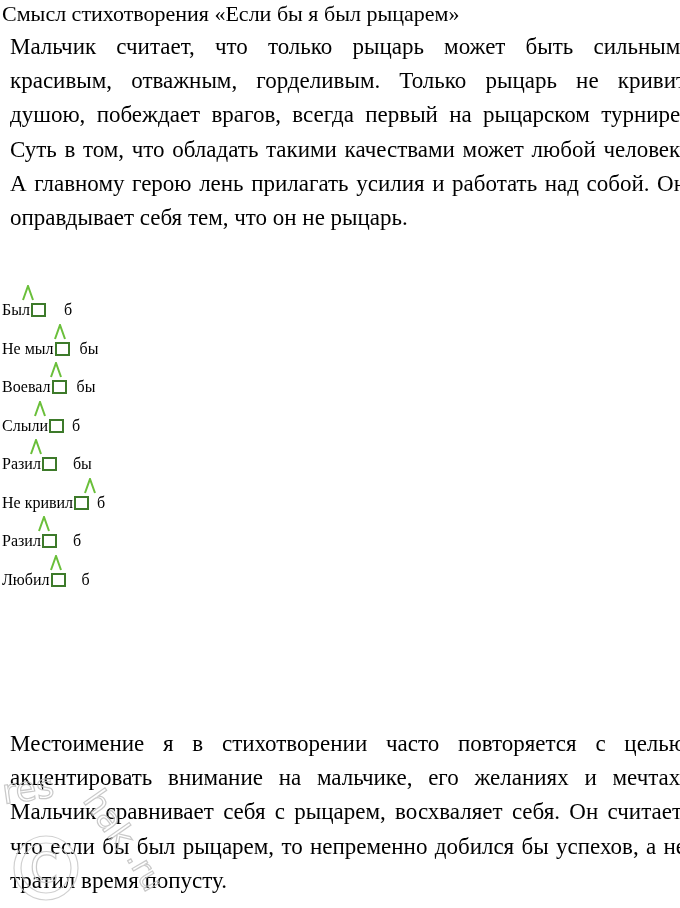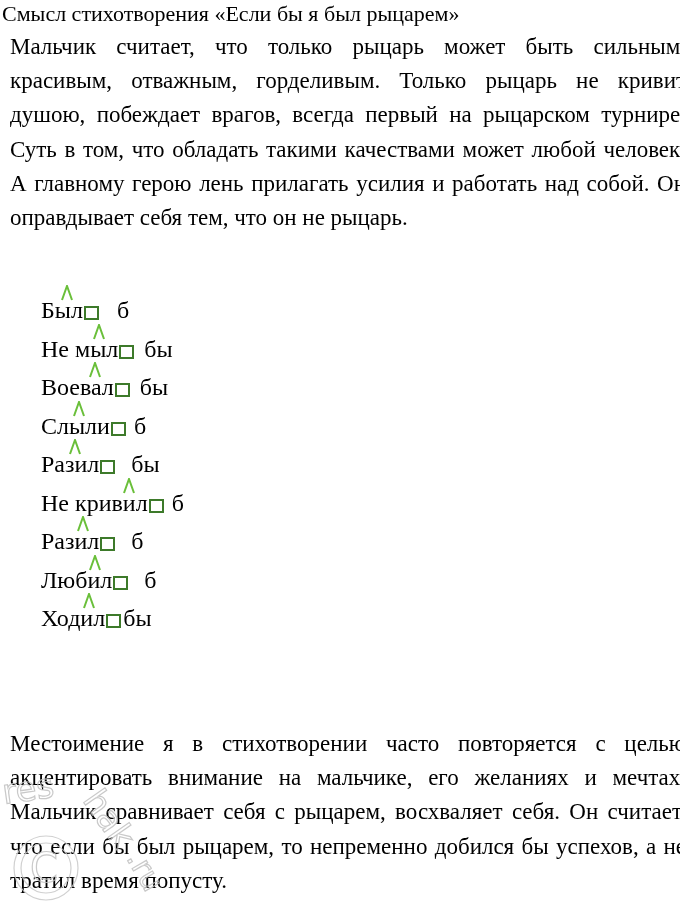--- a/index.html
+++ b/index.html
@@ -10,7 +10,7 @@
   .para1 { top:30px; }
   .para2 { top:727px; }
   .morph-list { position:absolute; left:2px; top:298px; }
-  .morph-row { position:relative; height:38.5px; font-size:24px; line-height:24px; white-space:nowrap;margin-left:39px; }
+  .morph-row { position:relative; height:38.5px; font-size:16px; line-height:24px; white-space:nowrap; }
   .word { display:inline-block; position:relative; }
   .root { position:absolute; top:-13px; width:12px; height:16px; }
   .box { display:inline-block; width:15px; height:14px; border:2px solid #3d7a2a; box-sizing:border-box; vertical-align:-2px; margin-left:1px; }

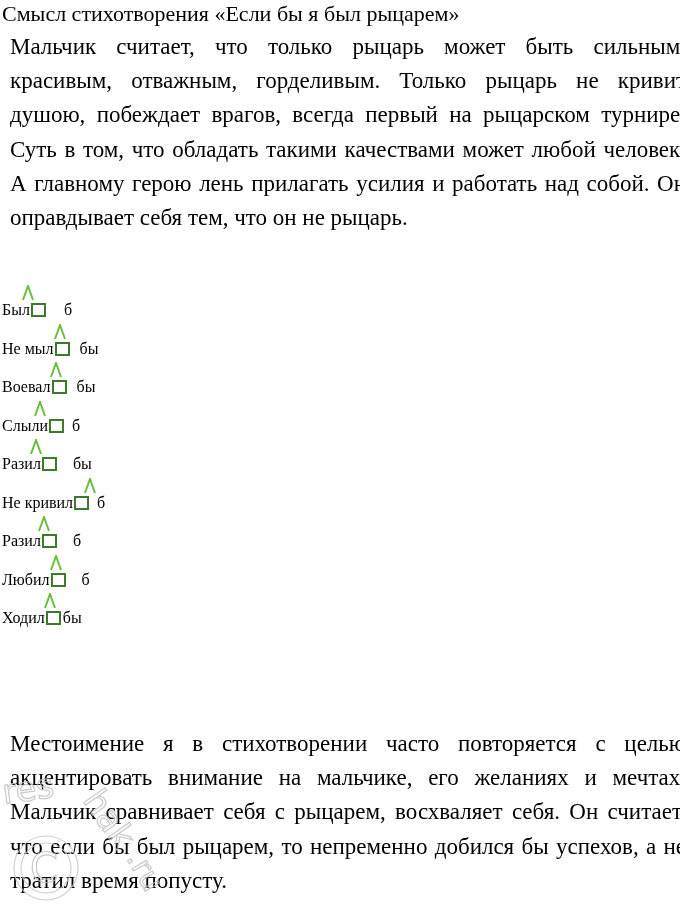--- a/index.html
+++ b/index.html
@@ -49,9 +49,6 @@
     <div class="morph-row"><span class="word">Любил</span><svg class="root" viewBox="0 0 12 16" style="left: 48px;">
         <path d="M1 15 L6 1 L11 15" fill="none" stroke="#6abf3a" stroke-width="2"></path>
       </svg><span class="box" style="border-color: rgb(61, 122, 42);"></span><span class="tail" style="margin-left: 16px;">б</span></div>
-    <div class="morph-row"><span class="word">Ходил</span><svg class="root" viewBox="0 0 12 16" style="left: 42px;">
-        <path d="M1 15 L6 1 L11 15" fill="none" stroke="#6abf3a" stroke-width="2"></path>
-      </svg><span class="box" style="border-color: rgb(61, 122, 42);"></span><span class="tail" style="margin-left: 2px;">бы</span></div>
   </div>
 
 <div class="para para2">Местоимение я в стихотворении часто повторяется с целью акцентировать внимание на мальчике, его желаниях и мечтах. Мальчик сравнивает себя с рыцарем, восхваляет себя.  Он считает, что если бы был рыцарем, то непременно добился бы успехов, а не тратил время попусту.</div>

